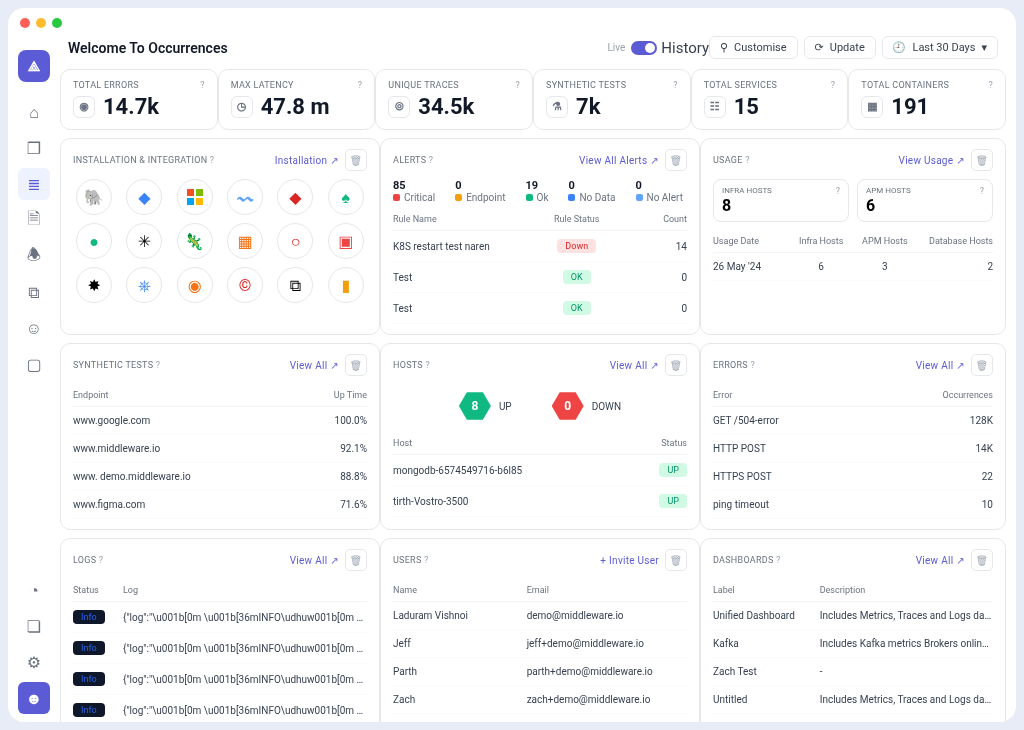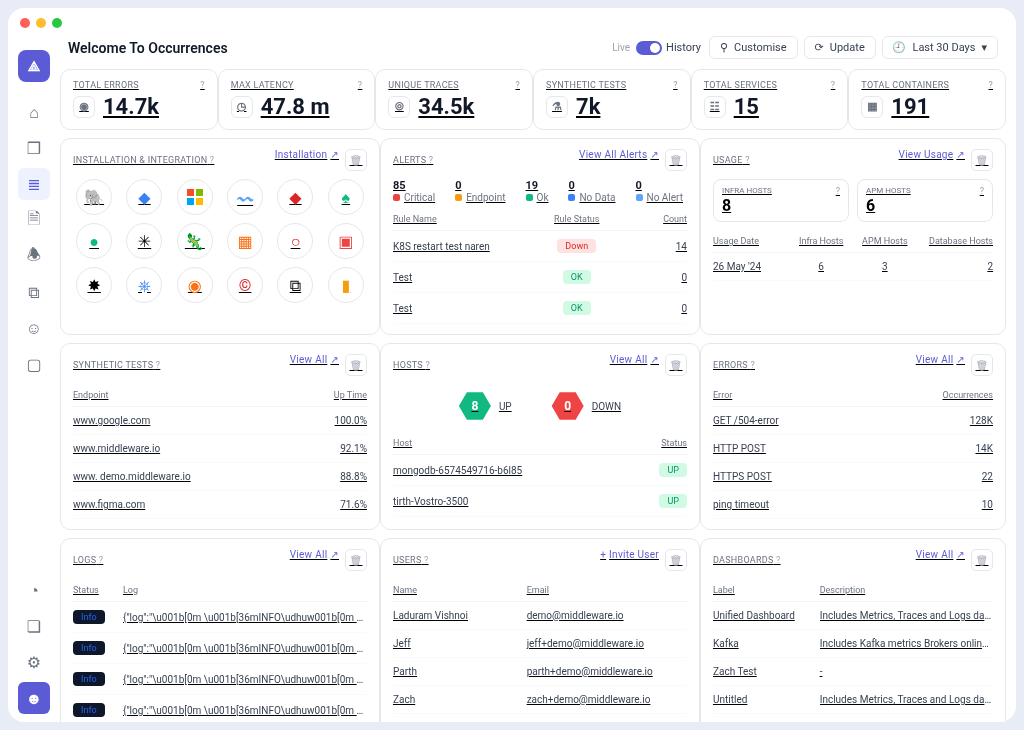--- a/index.html
+++ b/index.html
@@ -91,7 +91,7 @@
         <div class="spacer"></div>
         <span class="live-label">Live</span>
         <div class="toggle"></div>
-        <span style="font-size:11px;color:#374151;margin-right:8px">History</span>
+        <span style="font-size:15px;color:#374151;">History</span>
         <div class="pill">
             <span>⚲</span>
             <span>Customise</span>

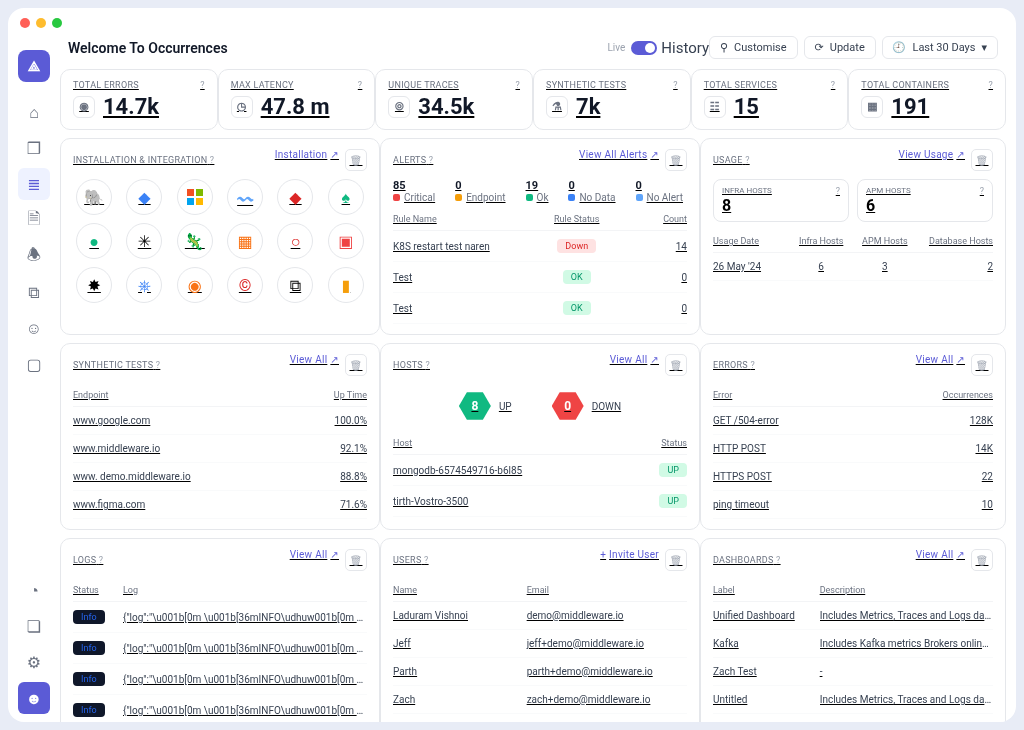--- a/index.html
+++ b/index.html
@@ -22,7 +22,7 @@
 .pill + .pill { margin-left:6px; }
 .toggle { width:26px; height:14px; background:#5b5bd6; border-radius:999px; position:relative; margin:0 4px; }
 .toggle::after { content:''; position:absolute; width:10px; height:10px; background:#fff; border-radius:50%; top:2px; right:2px; }
-.row { display:flex; gap:0; margin-bottom:8px;text-decoration:underline; }
+.row { display:flex; gap:0; margin-bottom:8px; }
 .card { background:#fff; border:1px solid #e5e7eb; border-radius:10px; padding:10px 12px; flex:1; min-width:0; }
 .stat-label { font-size:9px; color:#6b7280; text-transform:uppercase; letter-spacing:.03em; display:flex; align-items:center; justify-content:space-between; }
 .stat-val { font-size:22px; font-weight:700; color:#111827; margin-top:4px; display:flex; align-items:center; gap:8px; }

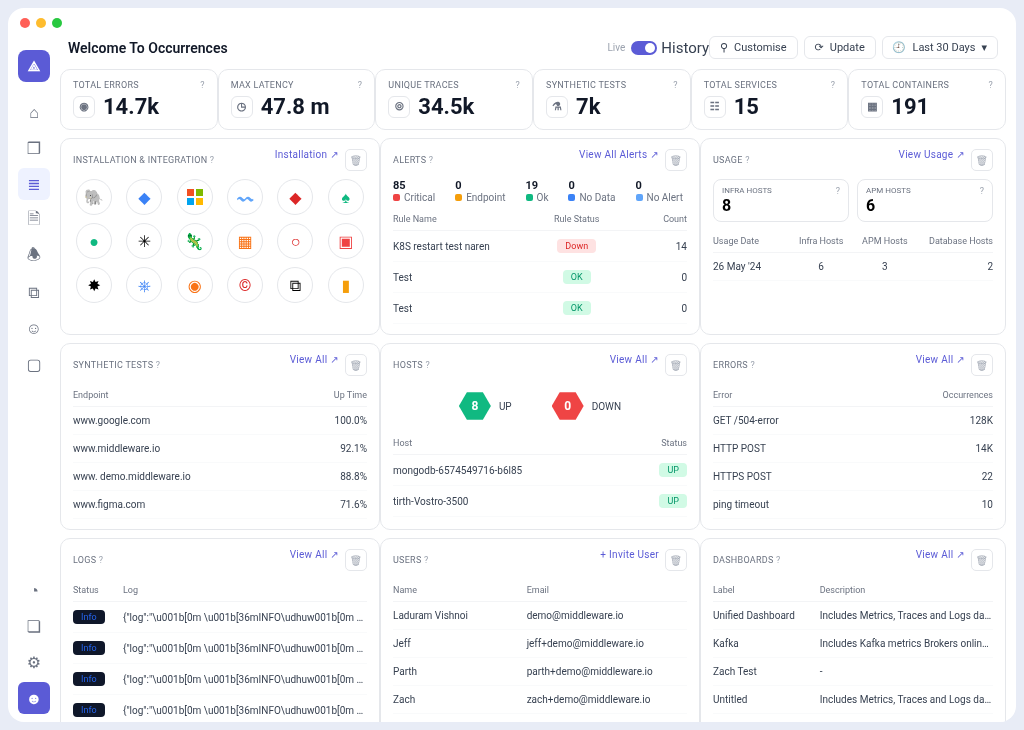--- a/index.html
+++ b/index.html
@@ -28,7 +28,7 @@
 .stat-val { font-size:22px; font-weight:700; color:#111827; margin-top:4px; display:flex; align-items:center; gap:8px; }
 .stat-ico { width:22px; height:22px; border:1px solid #e5e7eb; border-radius:6px; display:flex; align-items:center; justify-content:center; font-size:11px; color:#6b7280; }
 .card-hd { display:flex; align-items:center; justify-content:space-between; font-size:9px; color:#6b7280; text-transform:uppercase; letter-spacing:.03em; margin-bottom:8px; }
-.hd-act { display:flex; align-items:flex-start; gap:6px; }
+.hd-act { display:flex; align-items:center; gap:6px; }
 .link { color:#5b5bd6; font-size:10px; cursor:pointer; display:flex; align-items:center; gap:3px; text-transform:none; }
 .trash { width:22px; height:22px; border:1px solid #e5e7eb; border-radius:5px; display:flex; align-items:center; justify-content:center; cursor:pointer; color:#9ca3af; font-size:10px; }
 .int-grid { display:grid; grid-template-columns:repeat(6,1fr); gap:8px; }

